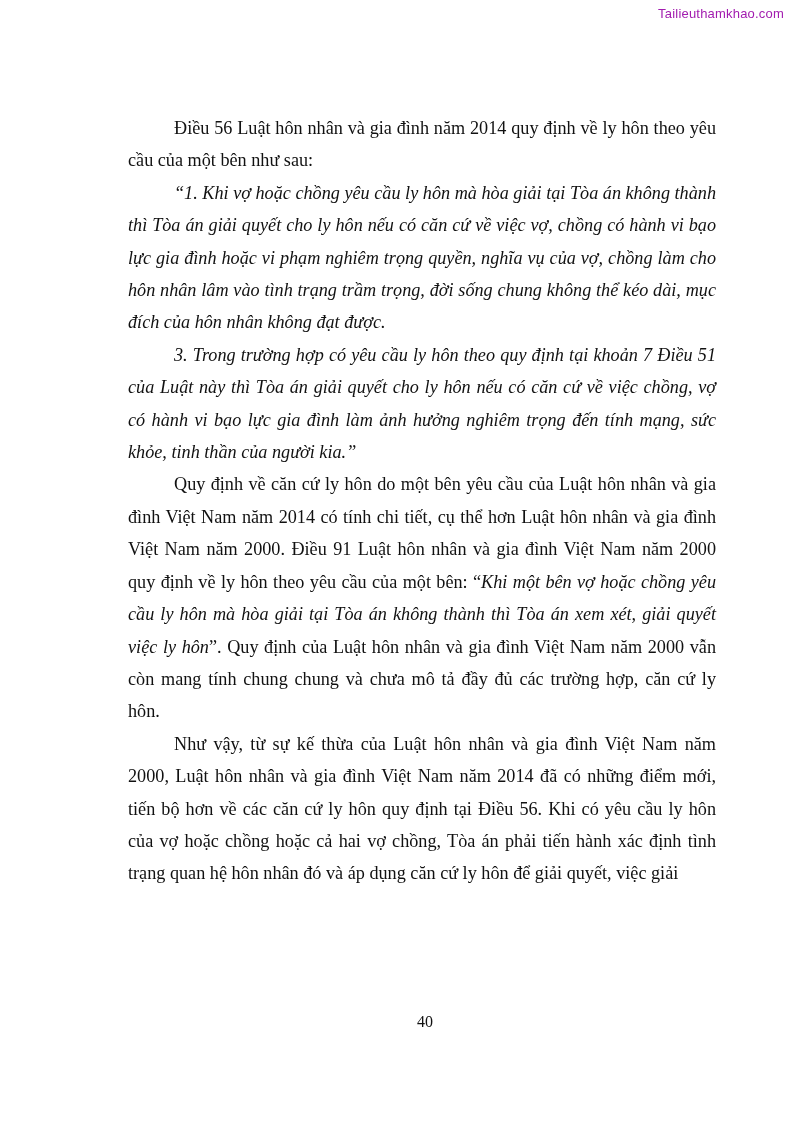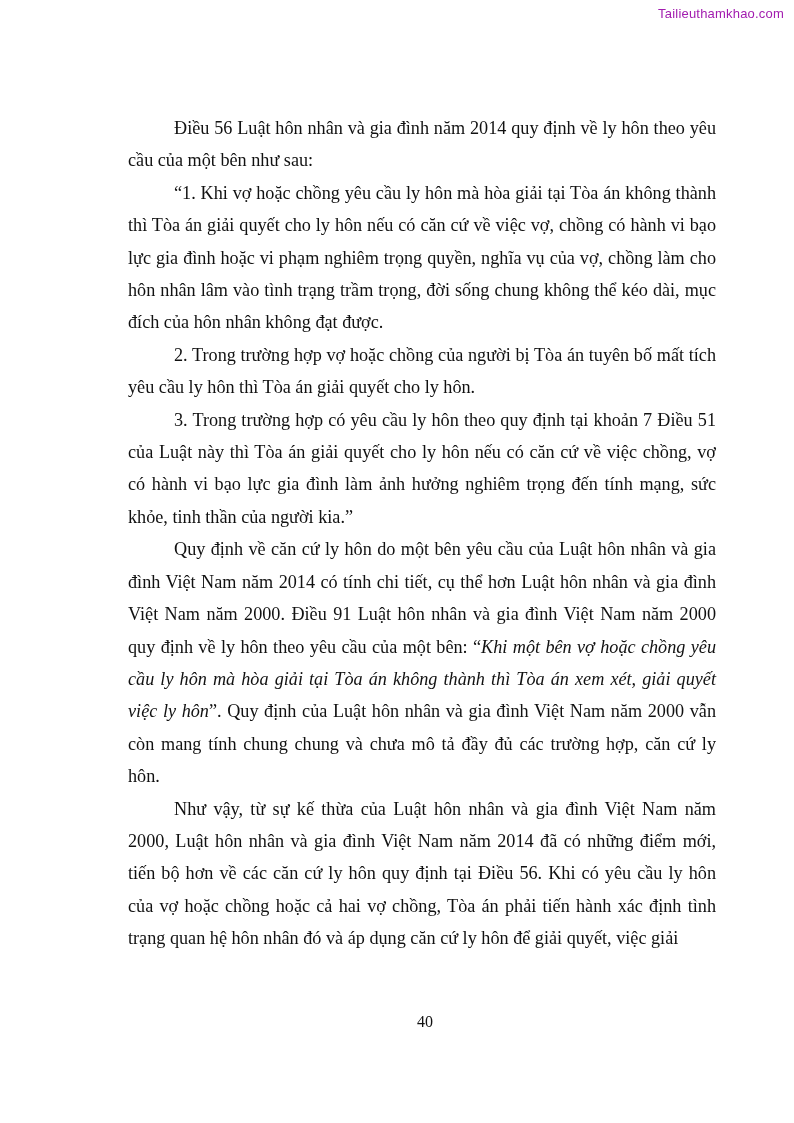--- a/index.html
+++ b/index.html
@@ -15,7 +15,7 @@
       line-height: 32.4px; color: #111111;
     }
     .para { margin: 0; text-align: justify; text-indent: 46px; }
-    .para.italic { }
+    .para.italic { font-style: italic; }
     .ital { font-style: italic; }
     .page-number {
       position: absolute; top: 1013px; left: 0; width: 850px; text-align: center;

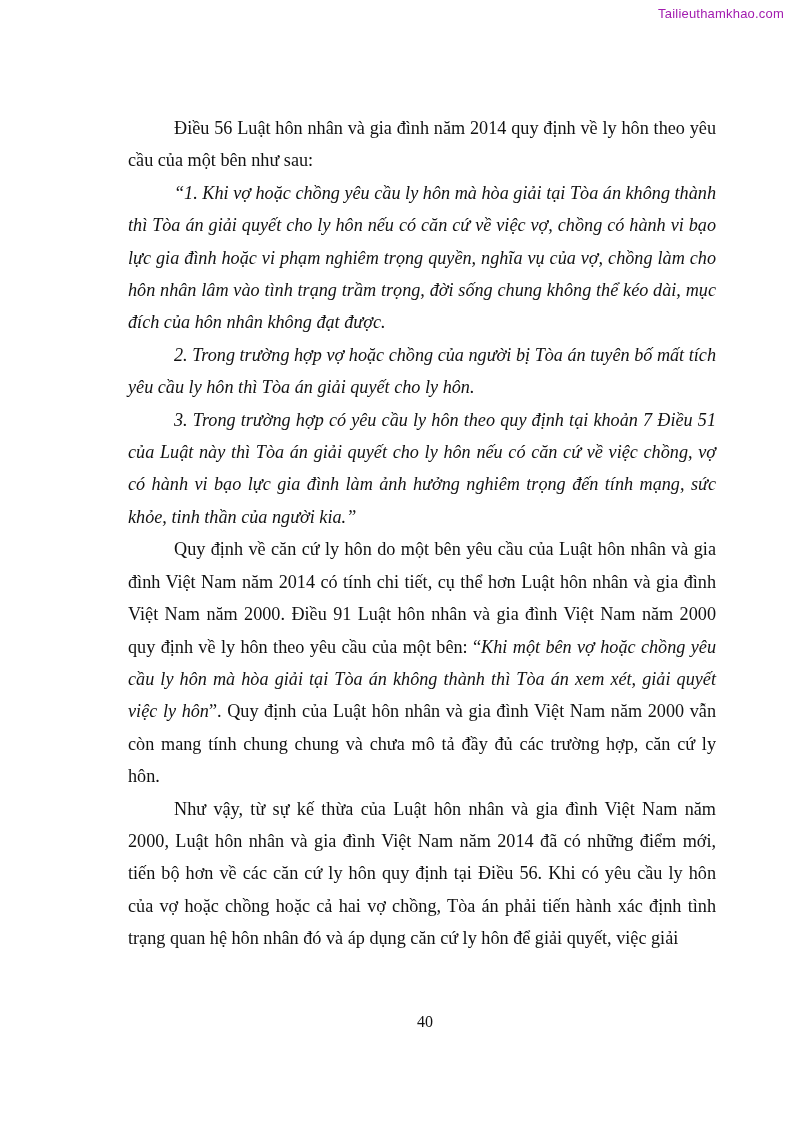--- a/index.html
+++ b/index.html
@@ -30,7 +30,6 @@
 <div class="page-body">
   <p class="para">Điều 56 Luật hôn nhân và gia đình năm 2014 quy định về ly hôn theo yêu cầu của một bên như sau:</p>
   <p class="para italic">“1. Khi vợ hoặc chồng yêu cầu ly hôn mà hòa giải tại Tòa án không thành thì Tòa án giải quyết cho ly hôn nếu có căn cứ về việc vợ, chồng có hành vi bạo lực gia đình hoặc vi phạm nghiêm trọng quyền, nghĩa vụ của vợ, chồng làm cho hôn nhân lâm vào tình trạng trầm trọng, đời sống chung không thể kéo dài, mục đích của hôn nhân không đạt được.</p>
-  <p class="para italic">2. Trong trường hợp vợ hoặc chồng của người bị Tòa án tuyên bố mất tích yêu cầu ly hôn thì Tòa án giải quyết cho ly hôn.</p>
   <p class="para italic">3. Trong trường hợp có yêu cầu ly hôn theo quy định tại khoản 7 Điều 51 của Luật này thì Tòa án giải quyết cho ly hôn nếu có căn cứ về việc chồng, vợ có hành vi bạo lực gia đình làm ảnh hưởng nghiêm trọng đến tính mạng, sức khỏe, tinh thần của người kia.”</p>
   <p class="para"><span>Quy định về căn cứ ly hôn do một bên yêu cầu của Luật hôn nhân và gia đình Việt Nam năm 2014 có tính chi tiết, cụ thể hơn Luật hôn nhân và gia đình Việt Nam năm 2000. Điều 91 Luật hôn nhân và gia đình Việt Nam năm 2000 quy định về ly hôn theo yêu cầu của một bên: “</span><span class="ital">Khi một bên vợ hoặc chồng yêu cầu ly hôn mà hòa giải tại Tòa án không thành thì Tòa án xem xét, giải quyết việc ly hôn</span><span>”. Quy định của Luật hôn nhân và gia đình Việt Nam năm 2000 vẫn còn mang tính chung chung và chưa mô tả đầy đủ các trường hợp, căn cứ ly hôn.</span></p>
   <p class="para">Như vậy, từ sự kế thừa của Luật hôn nhân và gia đình Việt Nam năm 2000, Luật hôn nhân và gia đình Việt Nam năm 2014 đã có những điểm mới, tiến bộ hơn về các căn cứ ly hôn quy định tại Điều 56. Khi có yêu cầu ly hôn của vợ hoặc chồng hoặc cả hai vợ chồng, Tòa án phải tiến hành xác định tình trạng quan hệ hôn nhân đó và áp dụng căn cứ ly hôn để giải quyết, việc giải</p>

